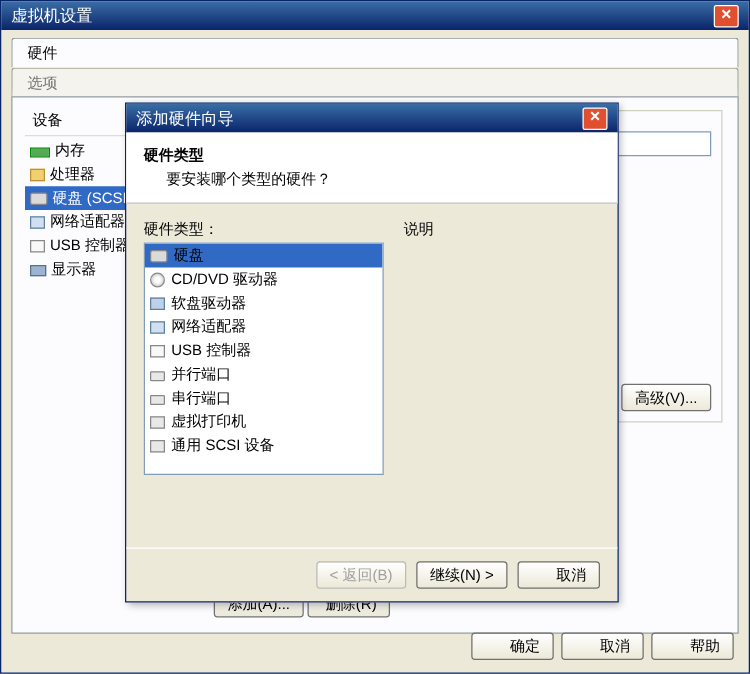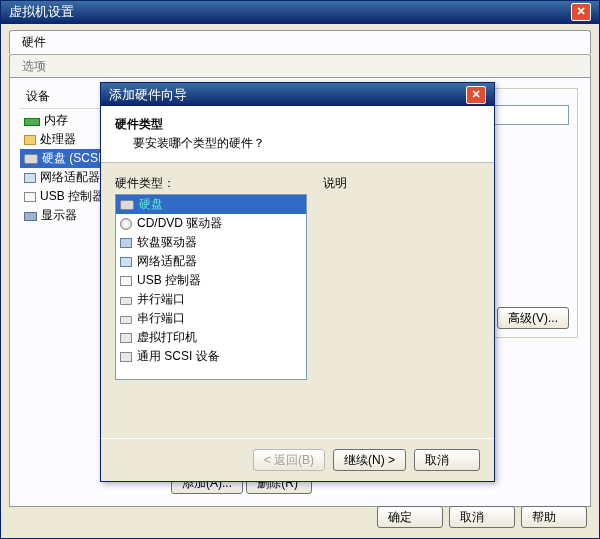--- a/index.html
+++ b/index.html
@@ -7,7 +7,7 @@
   
   
   .outer-window { position:absolute; left:0; top:0; width:600px; height:539px; background:#ece9d8; border:1px solid #0a246a; }
-  .outer-titlebar { height:23px; background:linear-gradient(to bottom,#3a6ea5,#0a246a); color:#fff; padding:3px 8px; font-size:13px; display:flex; align-items:flex-end; }
+  .outer-titlebar { height:23px; background:linear-gradient(to bottom,#3a6ea5,#0a246a); color:#fff; padding:3px 8px; font-size:13px; display:flex; align-items:center; }
   .outer-titlebar .title { flex:1; }
   .x-btn { width:20px;height:18px;background:#e05030;border:1px solid #fff;color:#fff;text-align:center;line-height:14px;font-weight:bold;font-family:Arial;border-radius:2px;cursor:pointer; font-size:11px; }
   

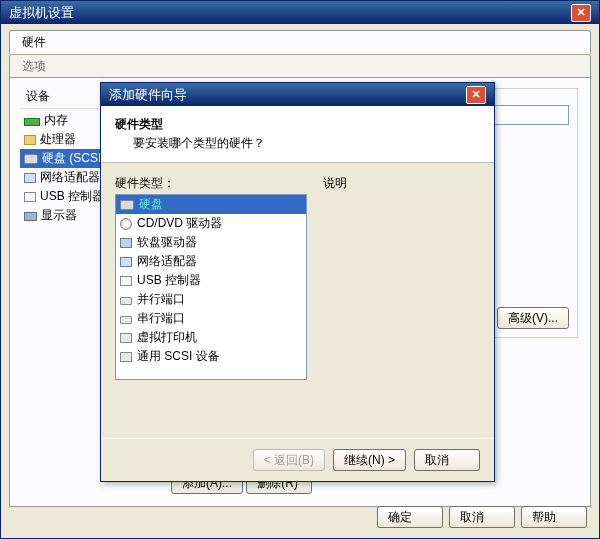--- a/index.html
+++ b/index.html
@@ -70,7 +70,7 @@
   .wb-label { margin-bottom:2px; }
   .hw-listbox { border:1px solid #7f9db9; background:#fff; height:186px; overflow:auto; }
   .hw-item { display:flex; align-items:center; gap:5px; padding:1px 4px; cursor:pointer; }
-  .hw-item.sel { background:#316ac5; color:#5eead4; }
+  .hw-item.sel { background:#316ac5; color:#000000; }
   .wiz-footer { position:absolute; left:0; right:0; bottom:0; padding:10px 14px; display:flex; justify-content:flex-end; gap:8px; border-top:1px solid #fff; }
 </style>
 </head>

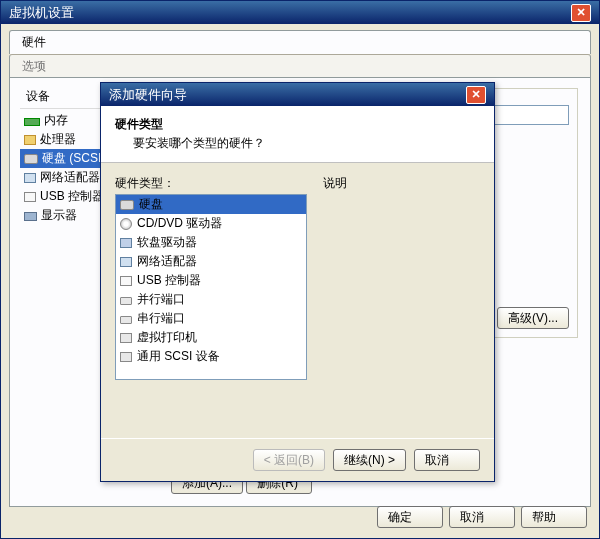--- a/index.html
+++ b/index.html
@@ -52,7 +52,7 @@
   .adv-btn-row { position:absolute; bottom:8px; right:8px; }
   
   
-  .btn { display:inline-block; min-width:66px; height:22px; border:1px solid #707070; background:linear-gradient(#fff,#ece9d8); padding:0 10px; font-size:12px; cursor:pointer; border-radius:3px; text-align:left; line-height:20px; }
+  .btn { display:inline-block; min-width:66px; height:22px; border:1px solid #707070; background:linear-gradient(#fff,#ece9d8); padding:0 10px; font-size:12px; cursor:pointer; border-radius:3px; text-align:right; line-height:20px; }
   .btn[disabled]{ color:#a0a0a0; border-color:#bbb; cursor:default;}
   .add-remove-row { text-align:center; position:absolute; bottom:44px; left:170px; }
   .okcancel-row { position:absolute; bottom:10px; right:12px; display:flex; gap:6px; }

